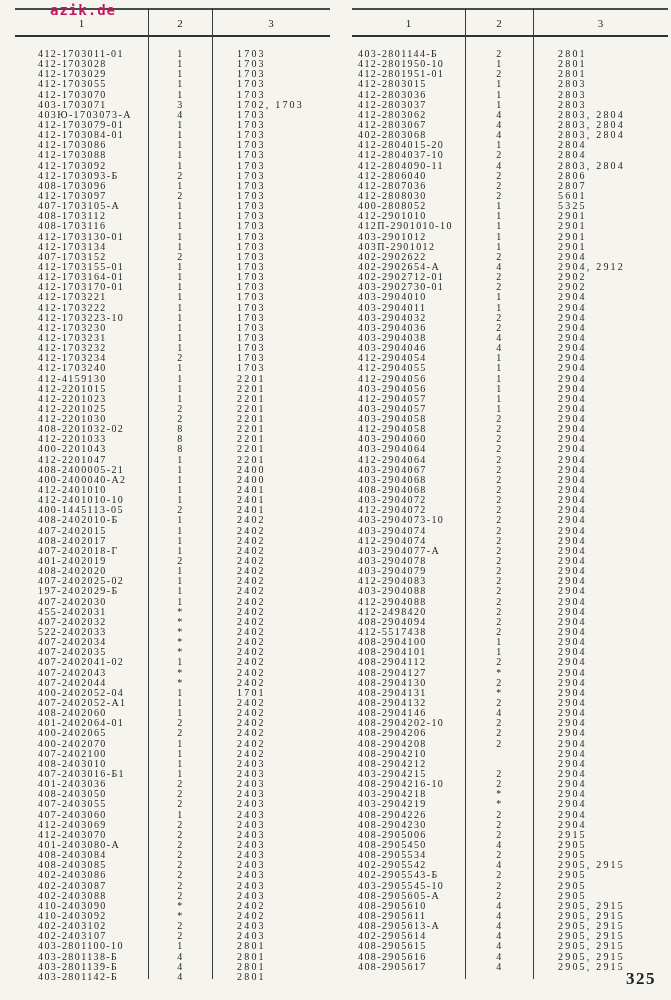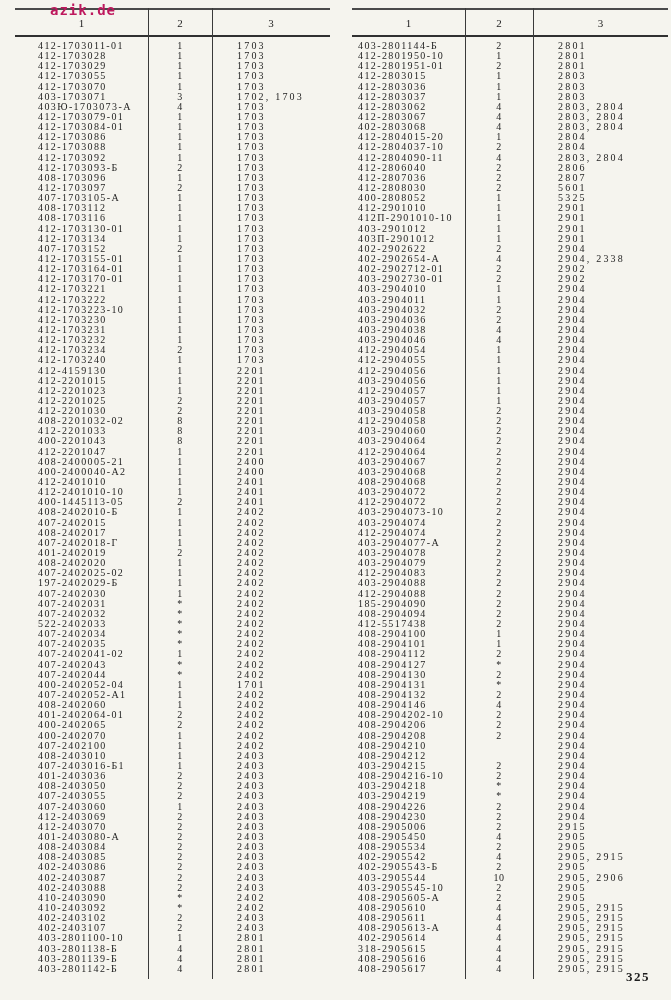--- a/index.html
+++ b/index.html
@@ -35,7 +35,7 @@
   .ptable.left  .header .h1 { width:133px; } .ptable.left  .header .h2 { width:64px; } .ptable.left  .header .h3 { width:118px; }
   .ptable.right .header .h1 { width:113px; } .ptable.right .header .h2 { width:68px; } .ptable.right .header .h3 { width:135px; }
 
-  .tbody { position:absolute; top:29px; left:0; right:0; padding-top:4px; }
+  .tbody { position:absolute; top:29px; left:0; right:0; padding-top:12px; }
   .row { display:flex; height:10.15px; line-height:10.15px; font-size:10px; white-space:nowrap; }
   .cell { display:block; overflow:visible; }
   .c1 { letter-spacing:1.4px; }

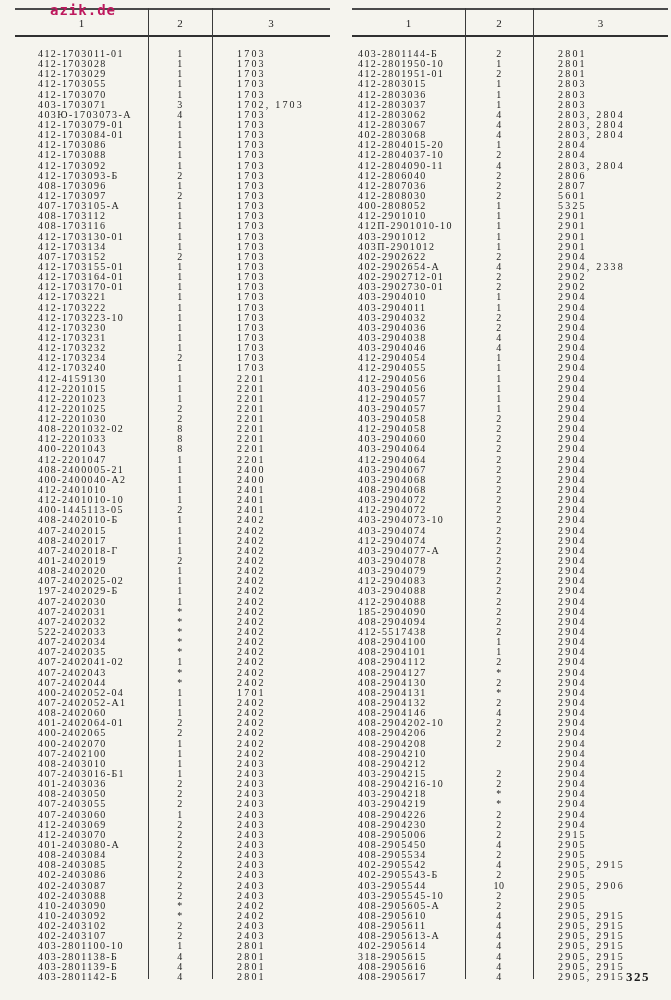--- a/index.html
+++ b/index.html
@@ -653,7 +653,7 @@
         <div class="row">
           <span class="cell c1">402-2902654-А</span>
           <span class="cell c2">4</span>
-          <span class="cell c3">2904, 2338</span>
+          <span class="cell c3">2904, 2912</span>
         </div>
         <div class="row">
           <span class="cell c1">402-2902712-01</span>

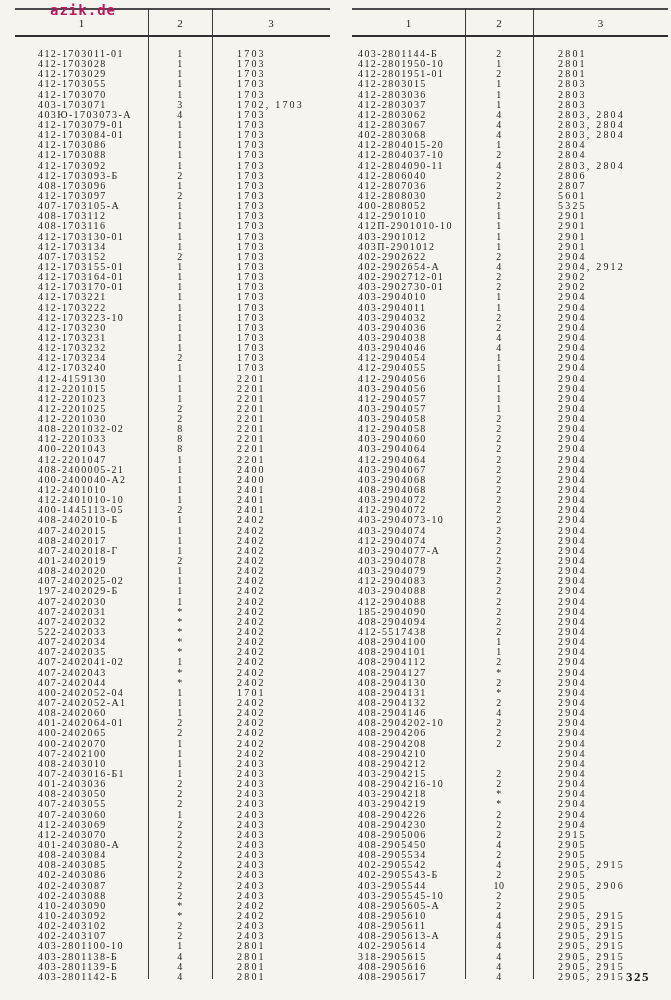--- a/index.html
+++ b/index.html
@@ -347,7 +347,7 @@
           <span class="cell c3">2402</span>
         </div>
         <div class="row">
-          <span class="cell c1">407-2402031</span>
+          <span class="cell c1">455-2402031</span>
           <span class="cell c2">*</span>
           <span class="cell c3">2402</span>
         </div>

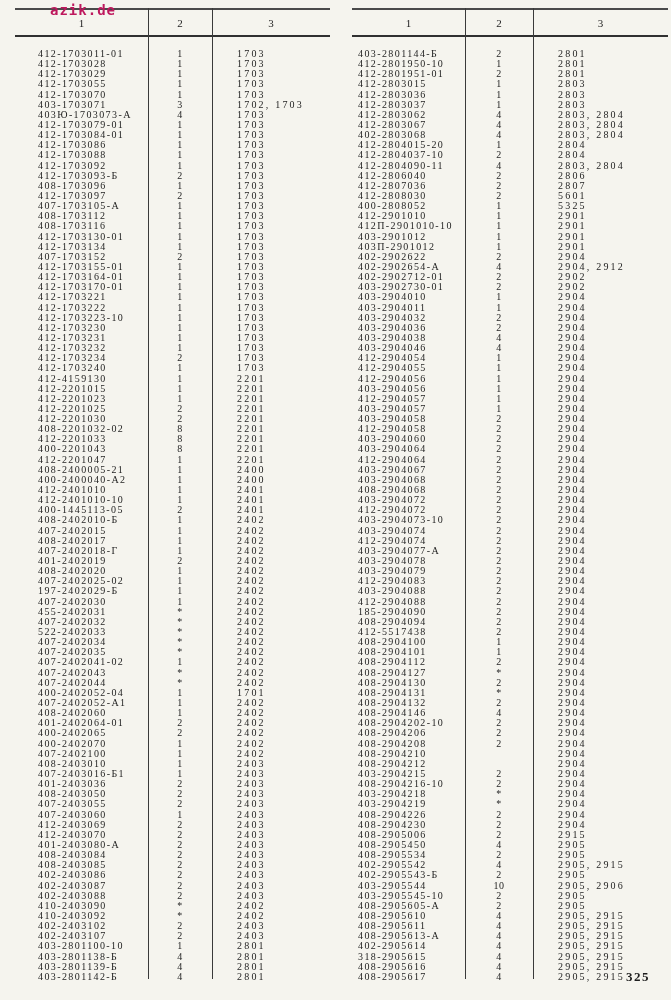--- a/index.html
+++ b/index.html
@@ -821,7 +821,7 @@
           <span class="cell c3">2904</span>
         </div>
         <div class="row">
-          <span class="cell c1">185-2904090</span>
+          <span class="cell c1">412-2498420</span>
           <span class="cell c2">2</span>
           <span class="cell c3">2904</span>
         </div>

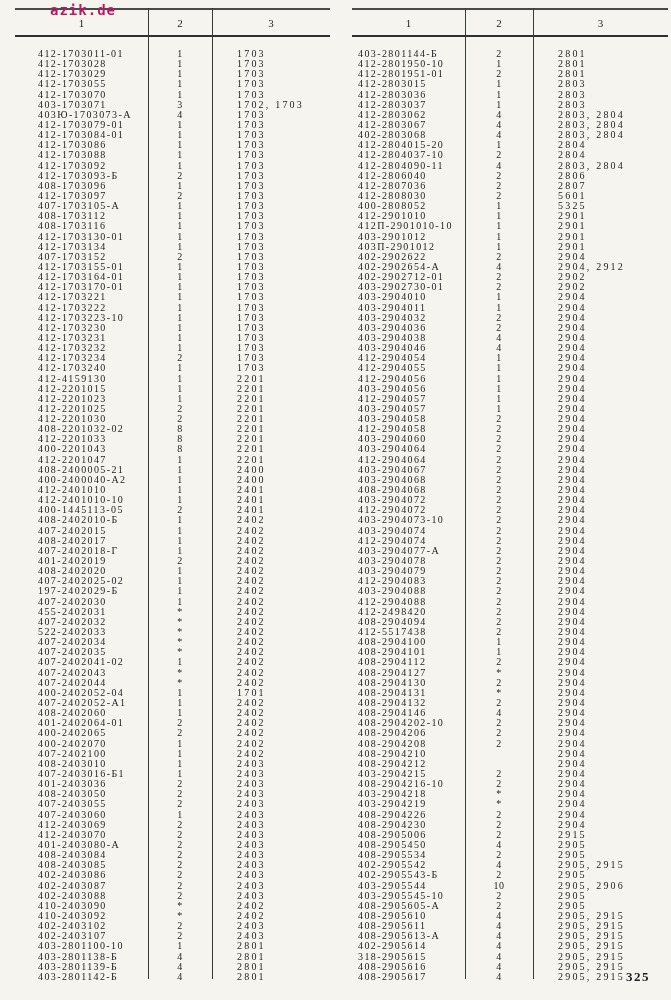--- a/index.html
+++ b/index.html
@@ -956,11 +956,6 @@
           <span class="cell c3">2905</span>
         </div>
         <div class="row">
-          <span class="cell c1">403-2905544</span>
-          <span class="cell c2">10</span>
-          <span class="cell c3">2905, 2906</span>
-        </div>
-        <div class="row">
           <span class="cell c1">403-2905545-10</span>
           <span class="cell c2">2</span>
           <span class="cell c3">2905</span>

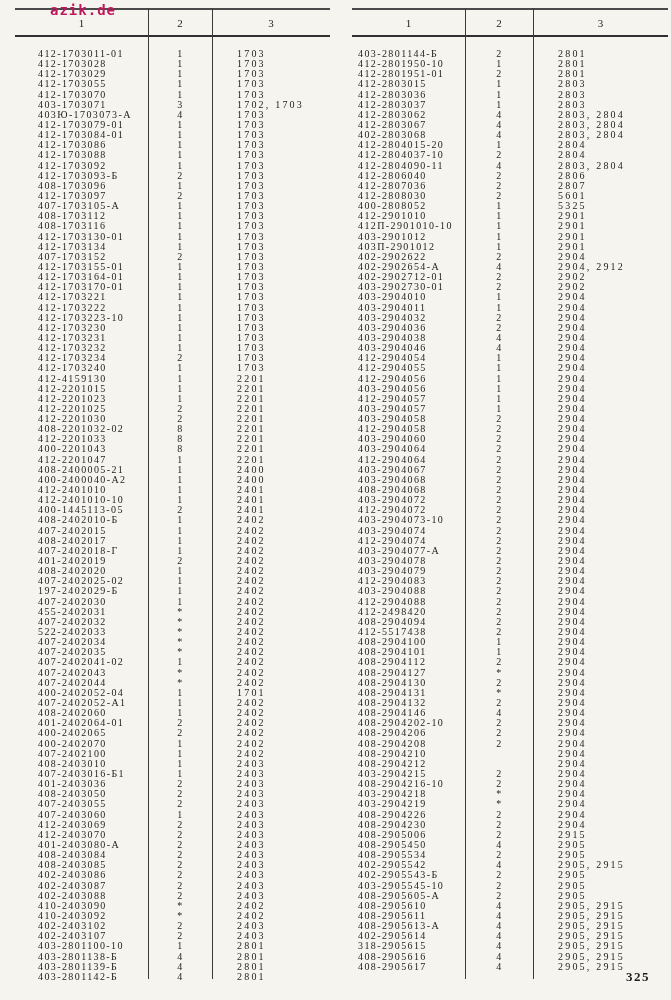--- a/index.html
+++ b/index.html
@@ -986,7 +986,7 @@
           <span class="cell c3">2905, 2915</span>
         </div>
         <div class="row">
-          <span class="cell c1">318-2905615</span>
+          <span class="cell c1">408-2905615</span>
           <span class="cell c2">4</span>
           <span class="cell c3">2905, 2915</span>
         </div>

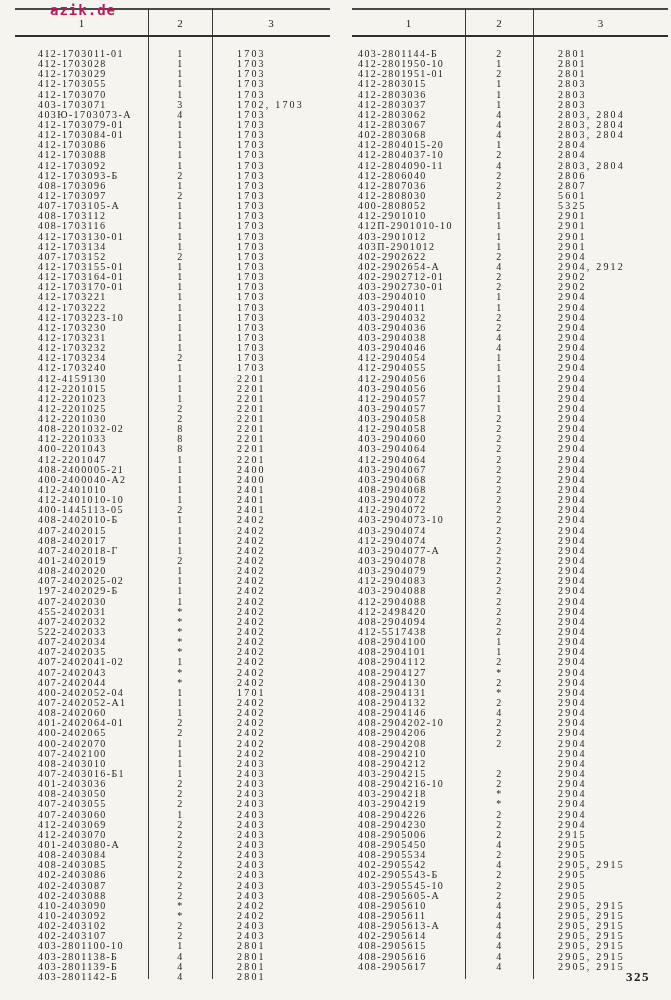--- a/index.html
+++ b/index.html
@@ -50,7 +50,7 @@
 
   .pagenum {
     position:absolute; left:626px; top:969px;
-    font-size:13px; font-weight:bold; letter-spacing:1.5px;
+    font-size:17px; font-weight:bold; letter-spacing:1.5px;
   }
 </style>
 </head>

